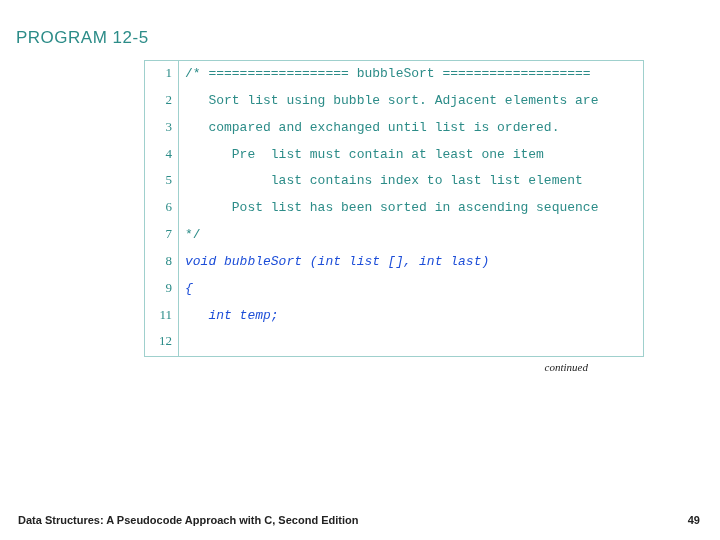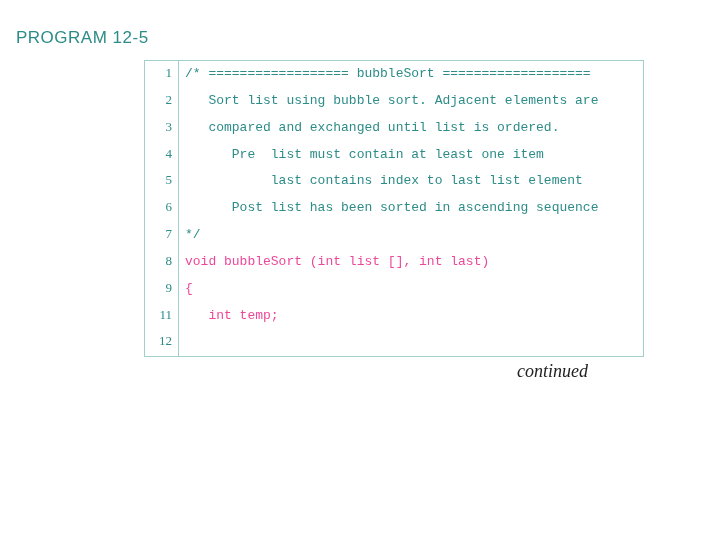--- a/index.html
+++ b/index.html
@@ -85,7 +85,7 @@
   .code-table tr:last-child  td.codecell { border-bottom: 1px solid #9fd0cd; }
 
   .cmt { color: #2c8c88; }
-  .plain { color: #ec4899; }
+  .plain { color: #1d4ed8; font-style: italic; }
 
   .continued {
     text-align: right;

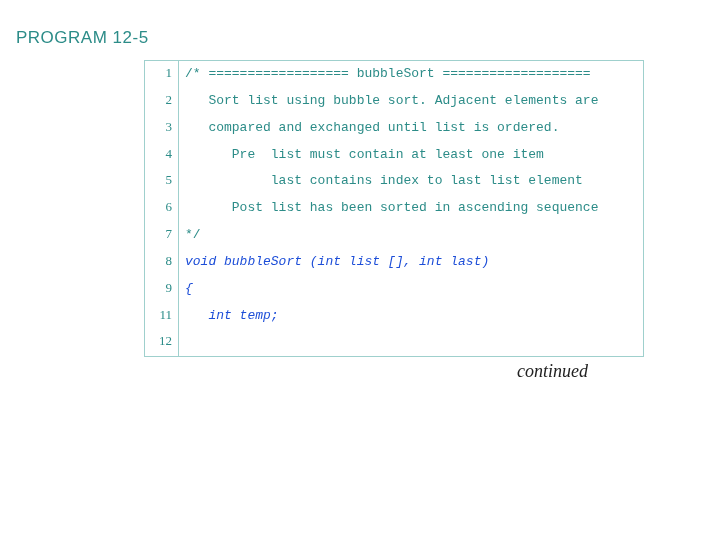--- a/index.html
+++ b/index.html
@@ -91,7 +91,7 @@
     text-align: right;
     font-family: Georgia, serif;
     font-style: italic;
-    font-size: 18px;
+    font-size: 11px;
     color: #222;
     margin: 4px 56px 0 0;
   }

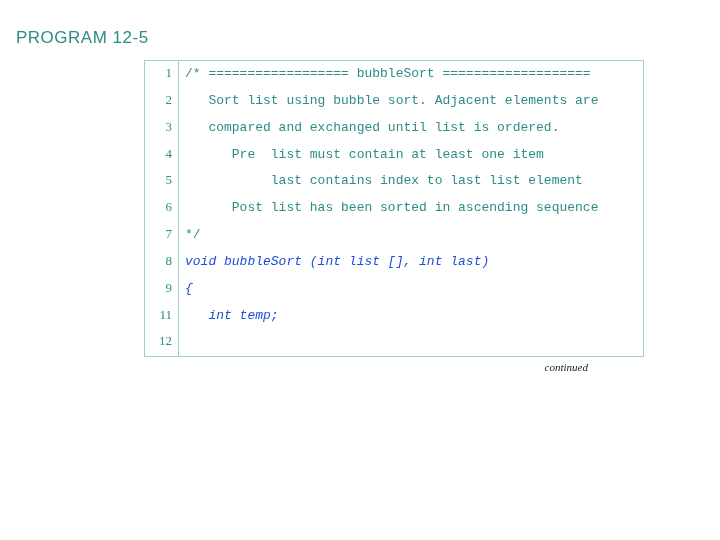--- a/index.html
+++ b/index.html
@@ -176,6 +176,10 @@
     <div class="continued">continued</div>
   </div>
 
+  <div class="footer">
+    <span class="footer-left">Data Structures: A Pseudocode Approach with C, Second Edition</span>
+    <span class="footer-right">49</span>
+  </div>
 
 </div>
 

